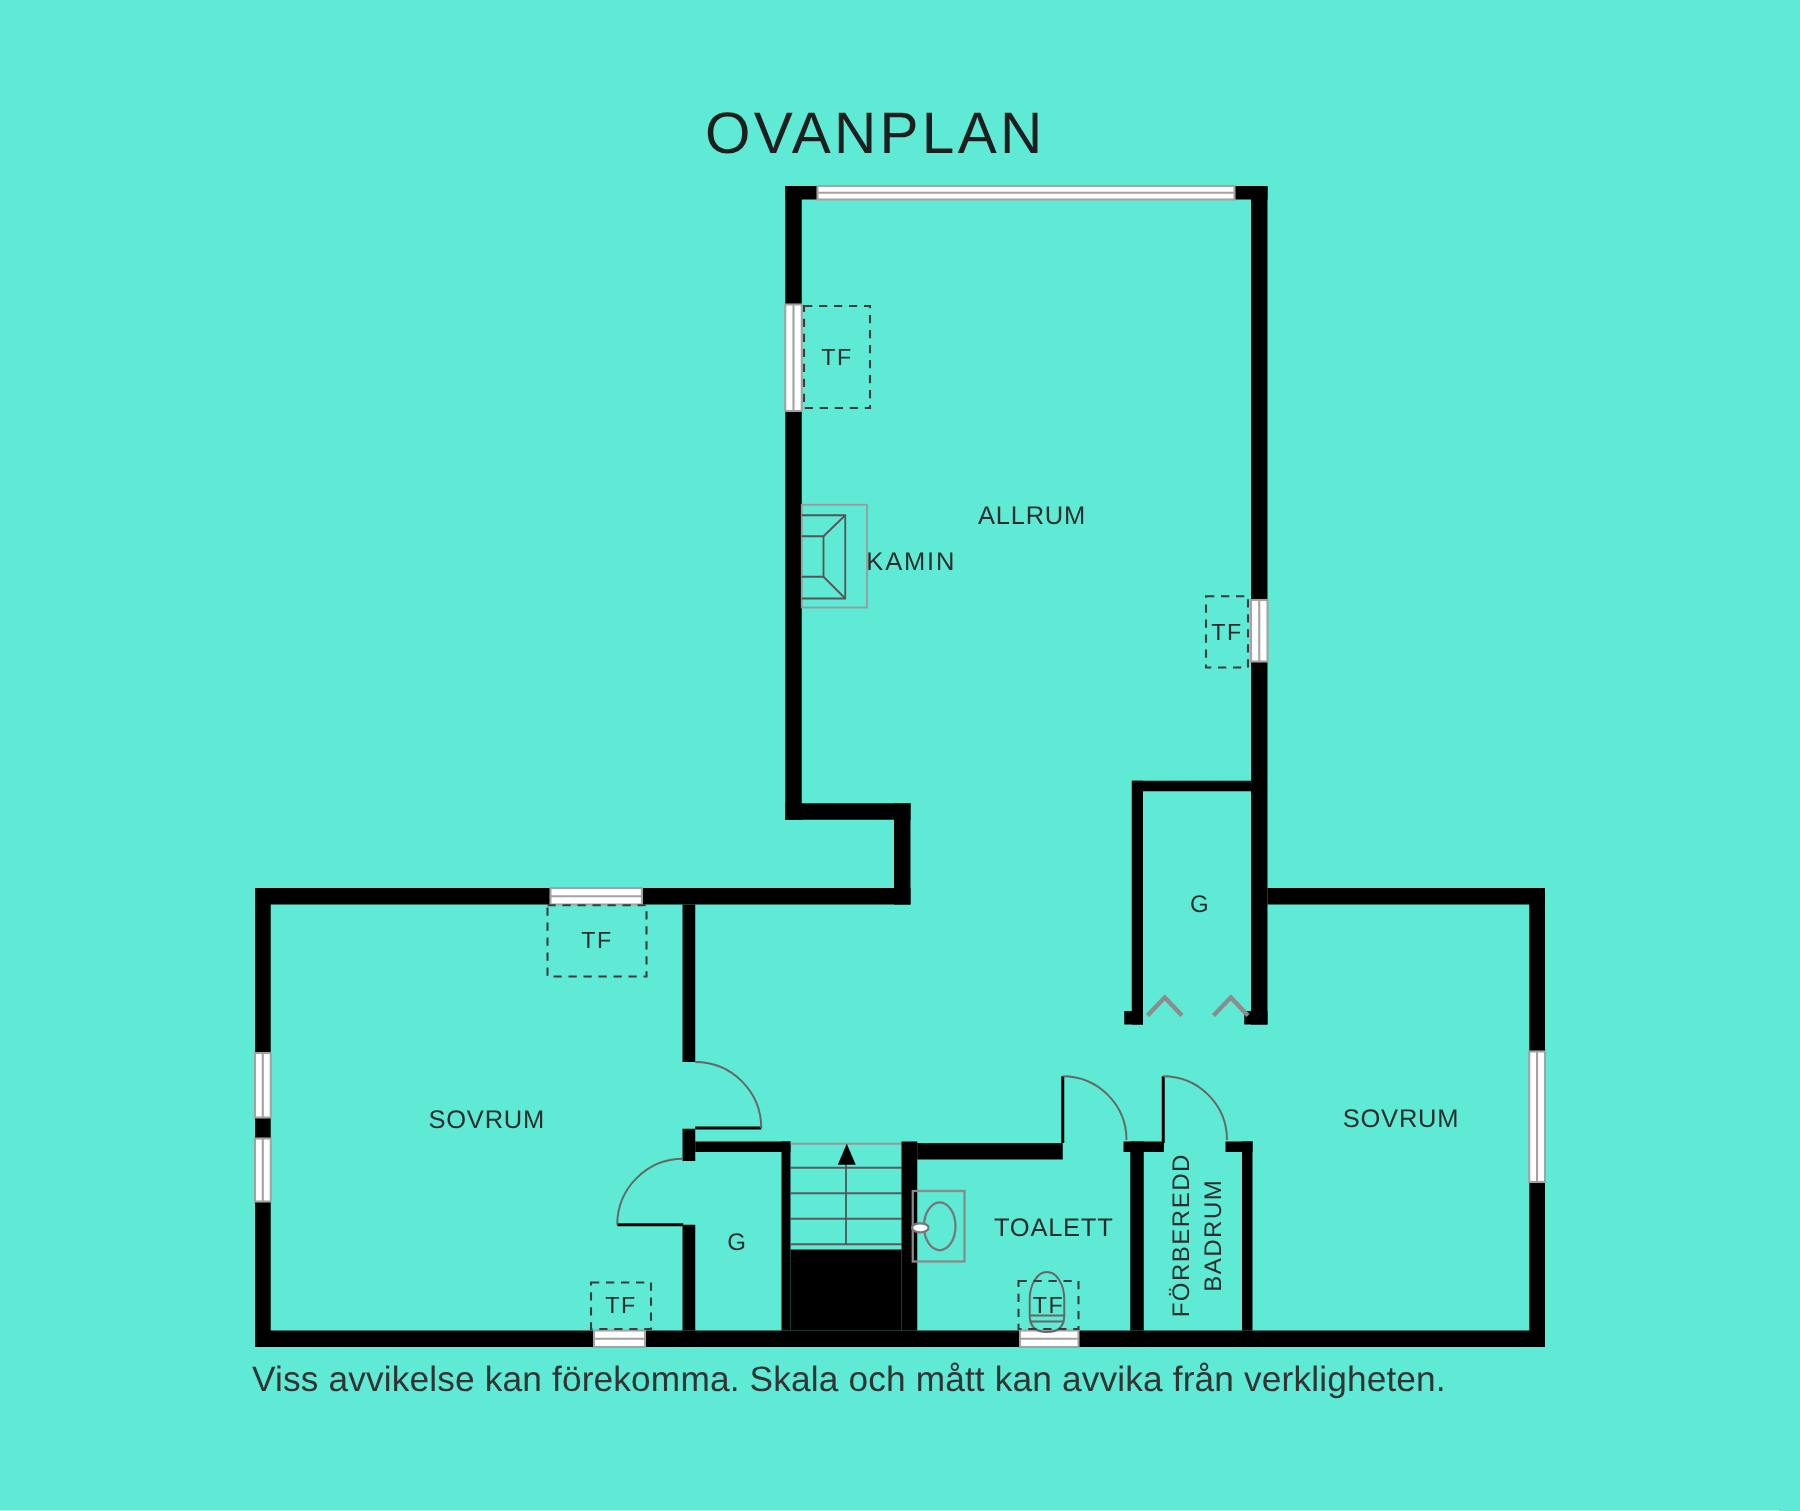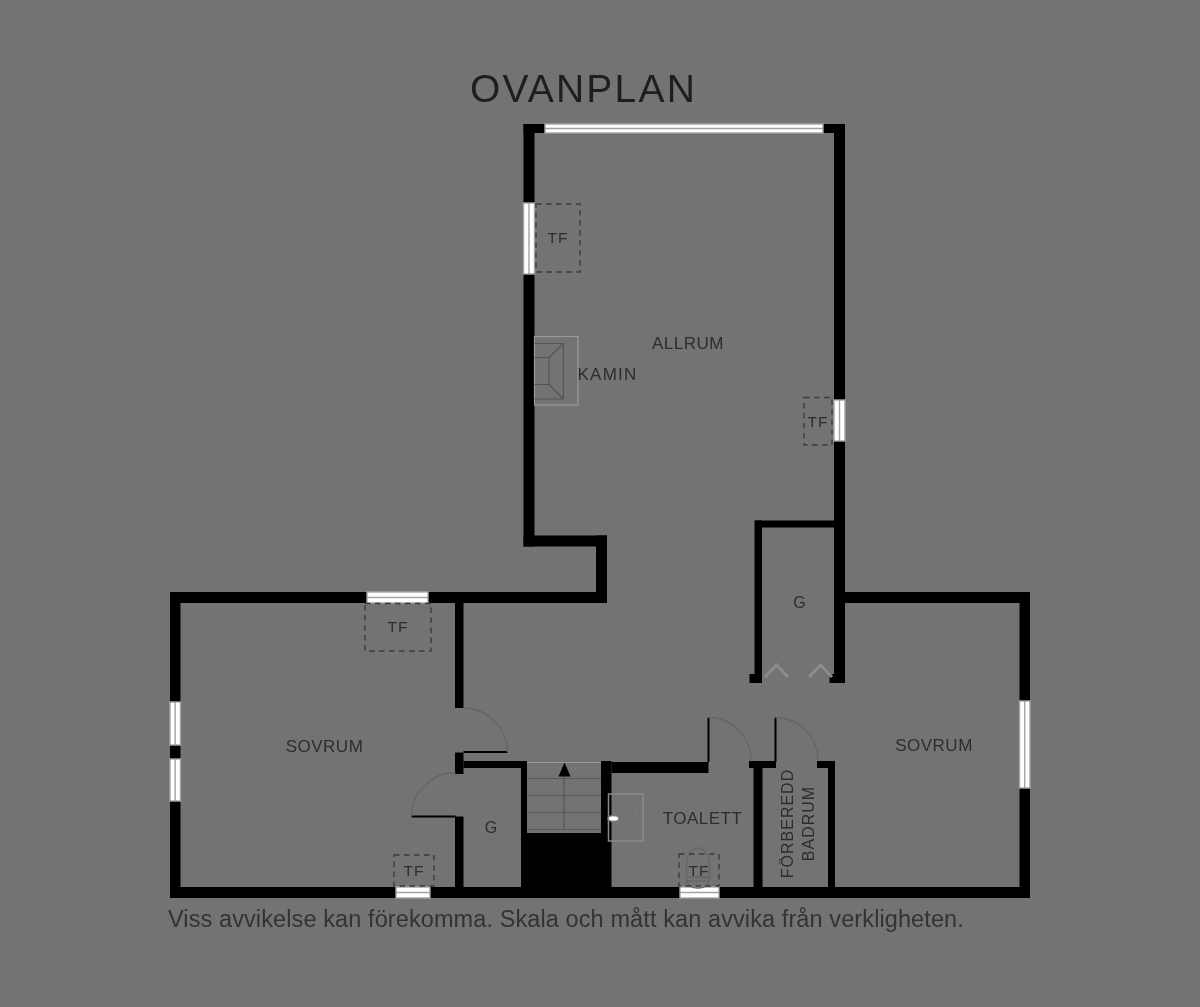--- a/index.html
+++ b/index.html
@@ -3,7 +3,7 @@
 <meta charset="utf-8">
 <style>
   html,body{margin:0;padding:0;background:#ffffff;}
-  #plan{width:1200px;height:1007px;position:relative;background:#737373;}
+  #plan{width:1200px;height:1007px;position:relative;background:#5eead4;}
   text{font-family:"Liberation Sans",sans-serif;}
 </style>
 </head>

